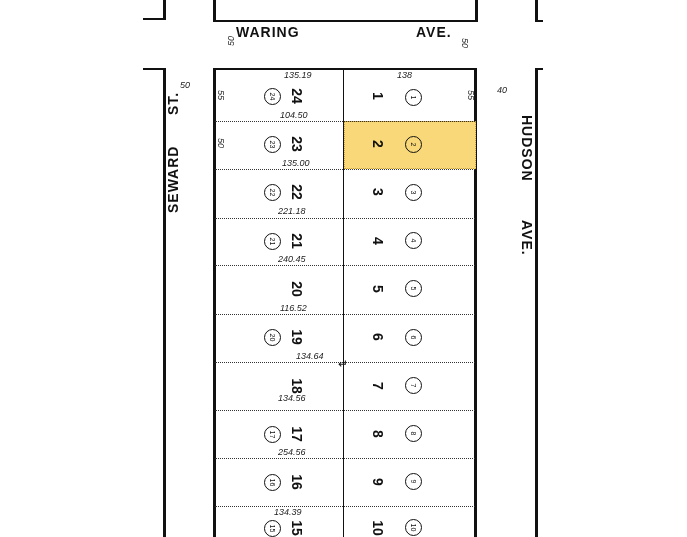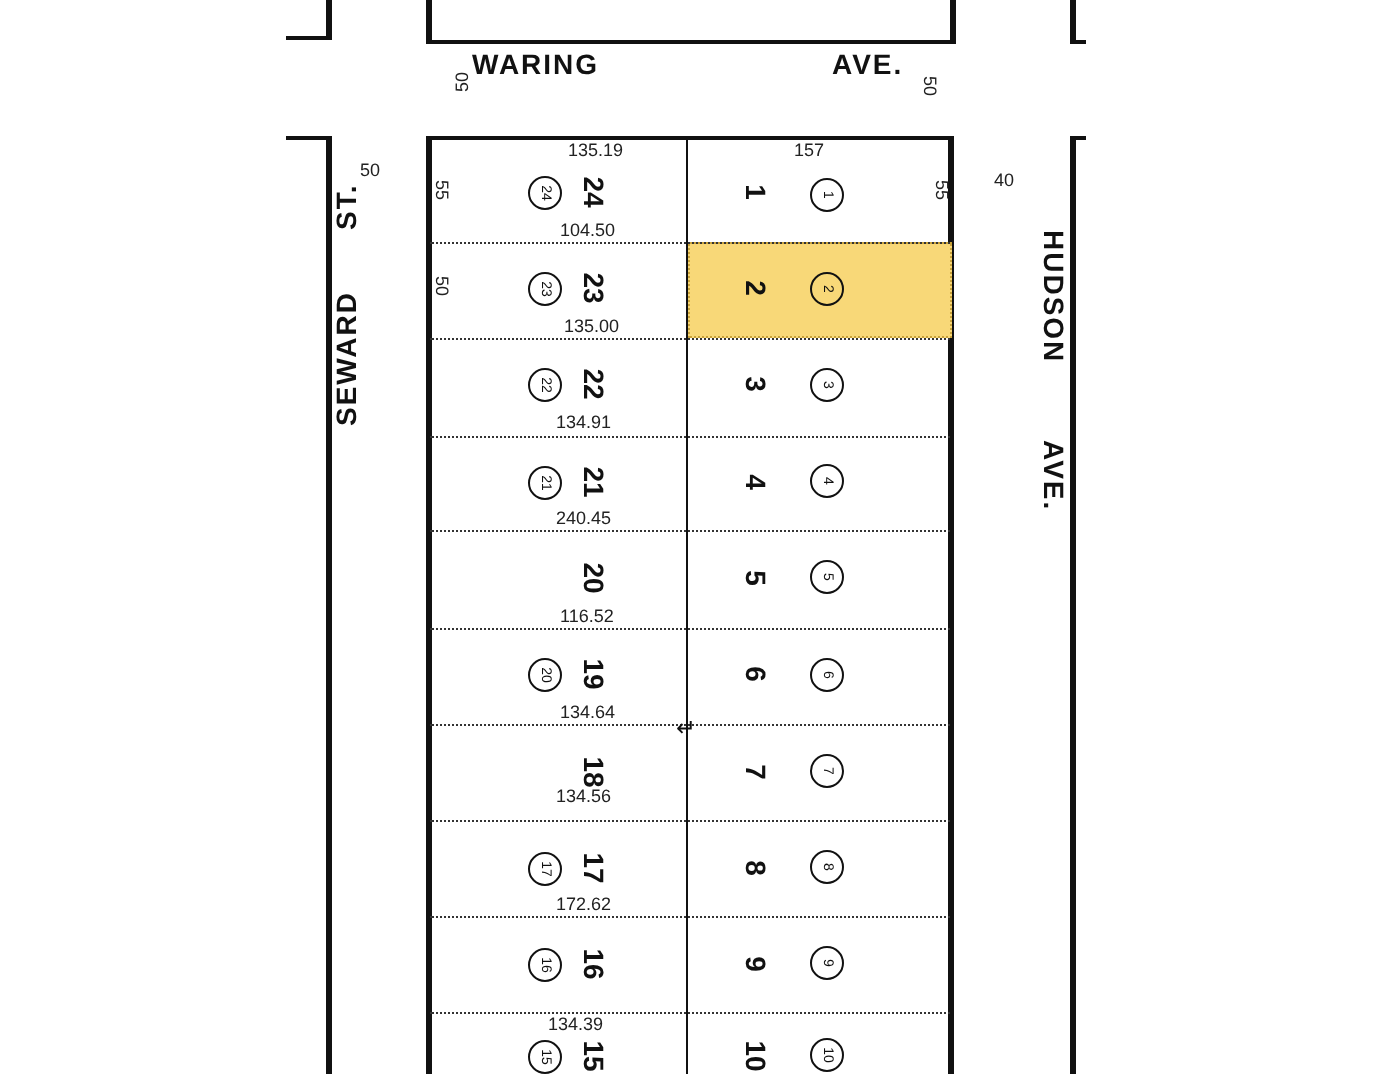--- a/index.html
+++ b/index.html
@@ -9,7 +9,7 @@
     .line { position: absolute; background: #111; }
     .dot-h { position: absolute; height: 0; border-top: 1px dotted #333; }
     .street { position: absolute; font-weight: bold; font-size: 14px; letter-spacing: 1px; color: #111; white-space: nowrap; }
-    .dim { position: absolute; font-size: 9px; color: #222; white-space: nowrap; }
+    .dim { position: absolute; font-style: italic; font-size: 9px; color: #222; white-space: nowrap; }
     .lot { position: absolute; box-sizing: border-box; }
     .lotnum { position: absolute; font-weight: bold; font-size: 14px; transform: rotate(90deg); color: #111; }
     .circle { position: absolute; width: 15px; height: 15px; border: 1.2px solid #111; border-radius: 50%;

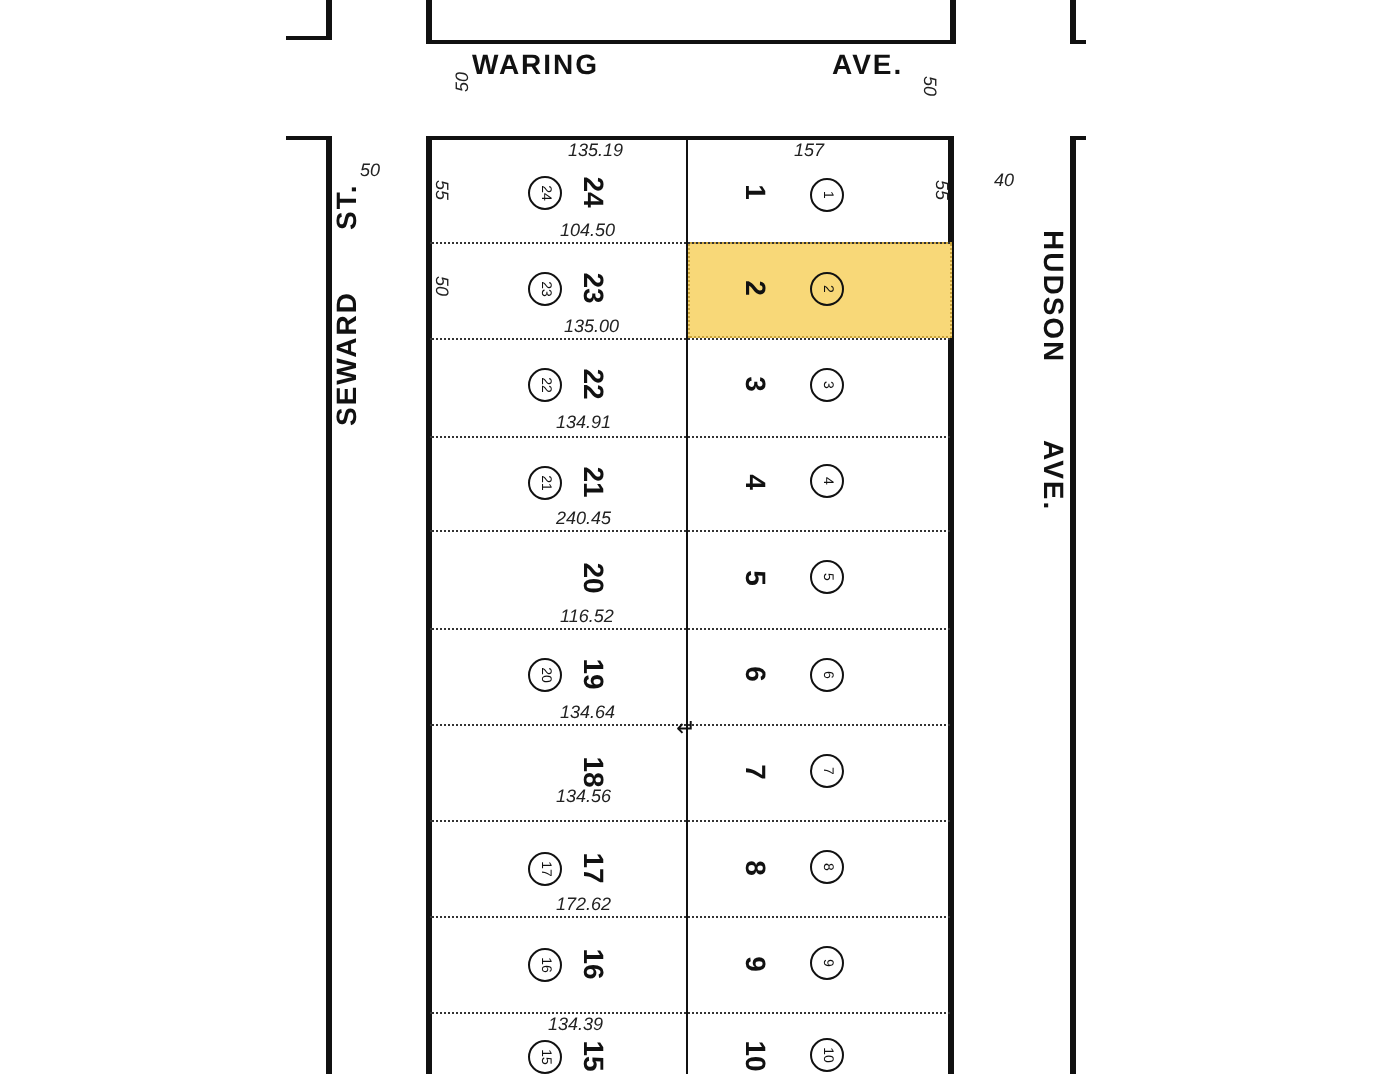--- a/index.html
+++ b/index.html
@@ -56,7 +56,7 @@
 <div class="dim" style="left:497px;top:85px;">40</div>
 
 <div class="dim" style="left:284px;top:70px;">135.19</div>
-<div class="dim" style="left:397px;top:70px;">157</div>
+<div class="dim" style="left:397px;top:70px;">138</div>
 <div class="dim" style="left:216px;top:90px;transform:rotate(90deg);">55</div>
 <div class="dim" style="left:216px;top:138px;transform:rotate(90deg);">50</div>
 <div class="dim" style="left:466px;top:90px;transform:rotate(90deg);">55</div>

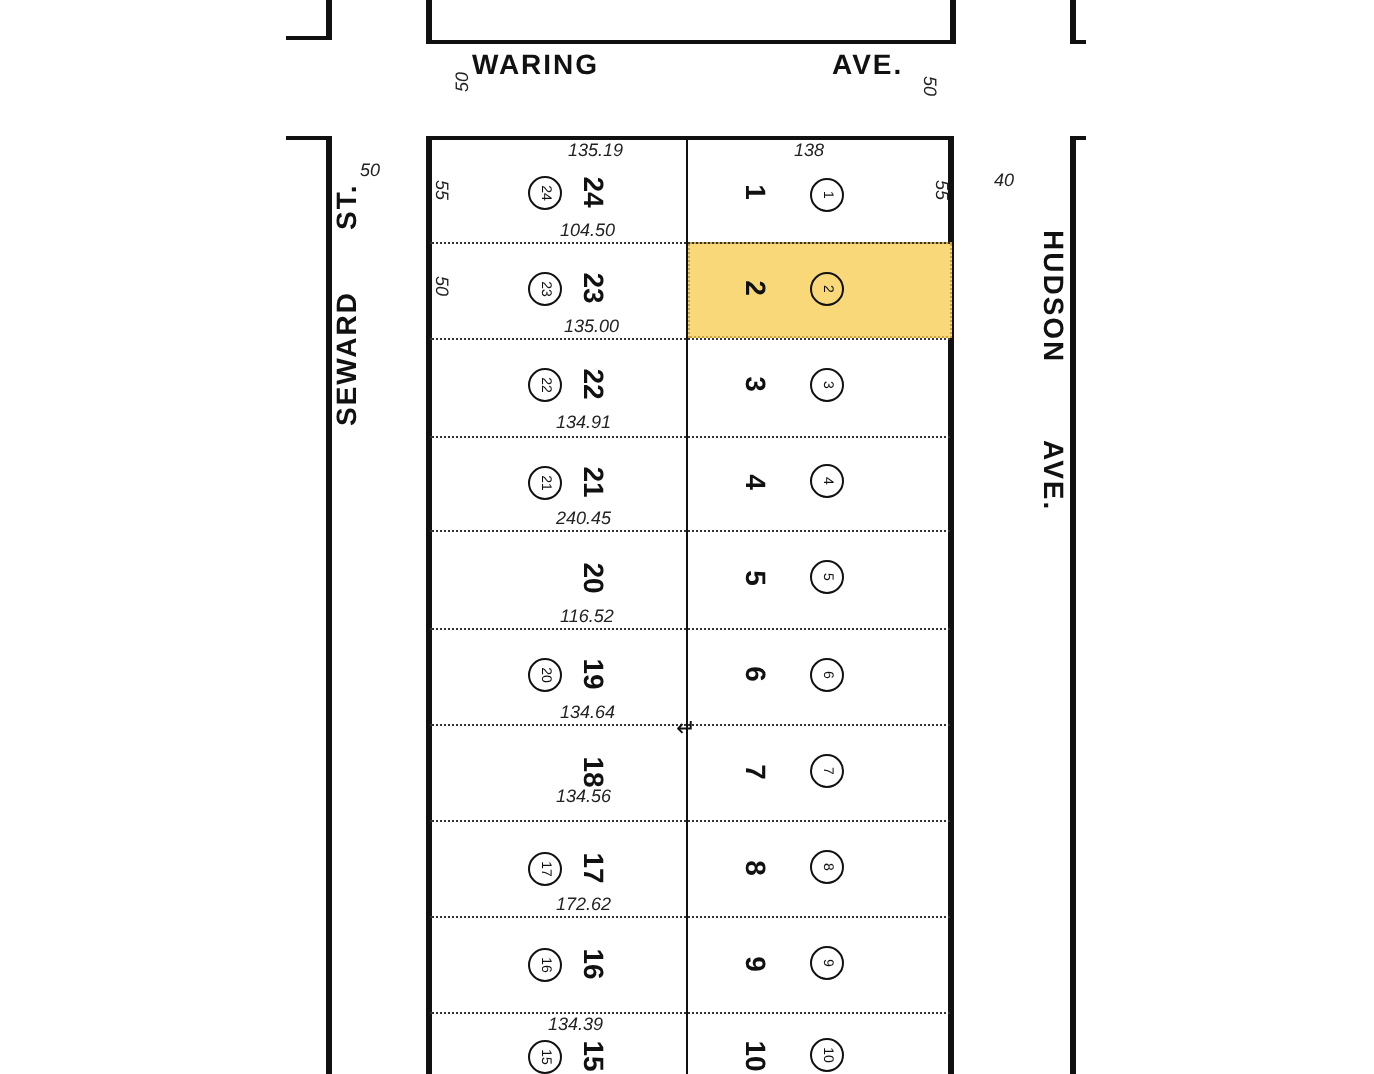--- a/index.html
+++ b/index.html
@@ -87,7 +87,7 @@
 <div>
   <div class="circle" style="left:264px;top:184px;">22</div>
   <div class="lotnum" style="left:289px;top:184px;">22</div>
-  <div class="dim" style="left:278px;top:206px;">134.91</div>
+  <div class="dim" style="left:278px;top:206px;">221.18</div>
 </div>
 <div>
   <div class="circle" style="left:264px;top:233px;">21</div>

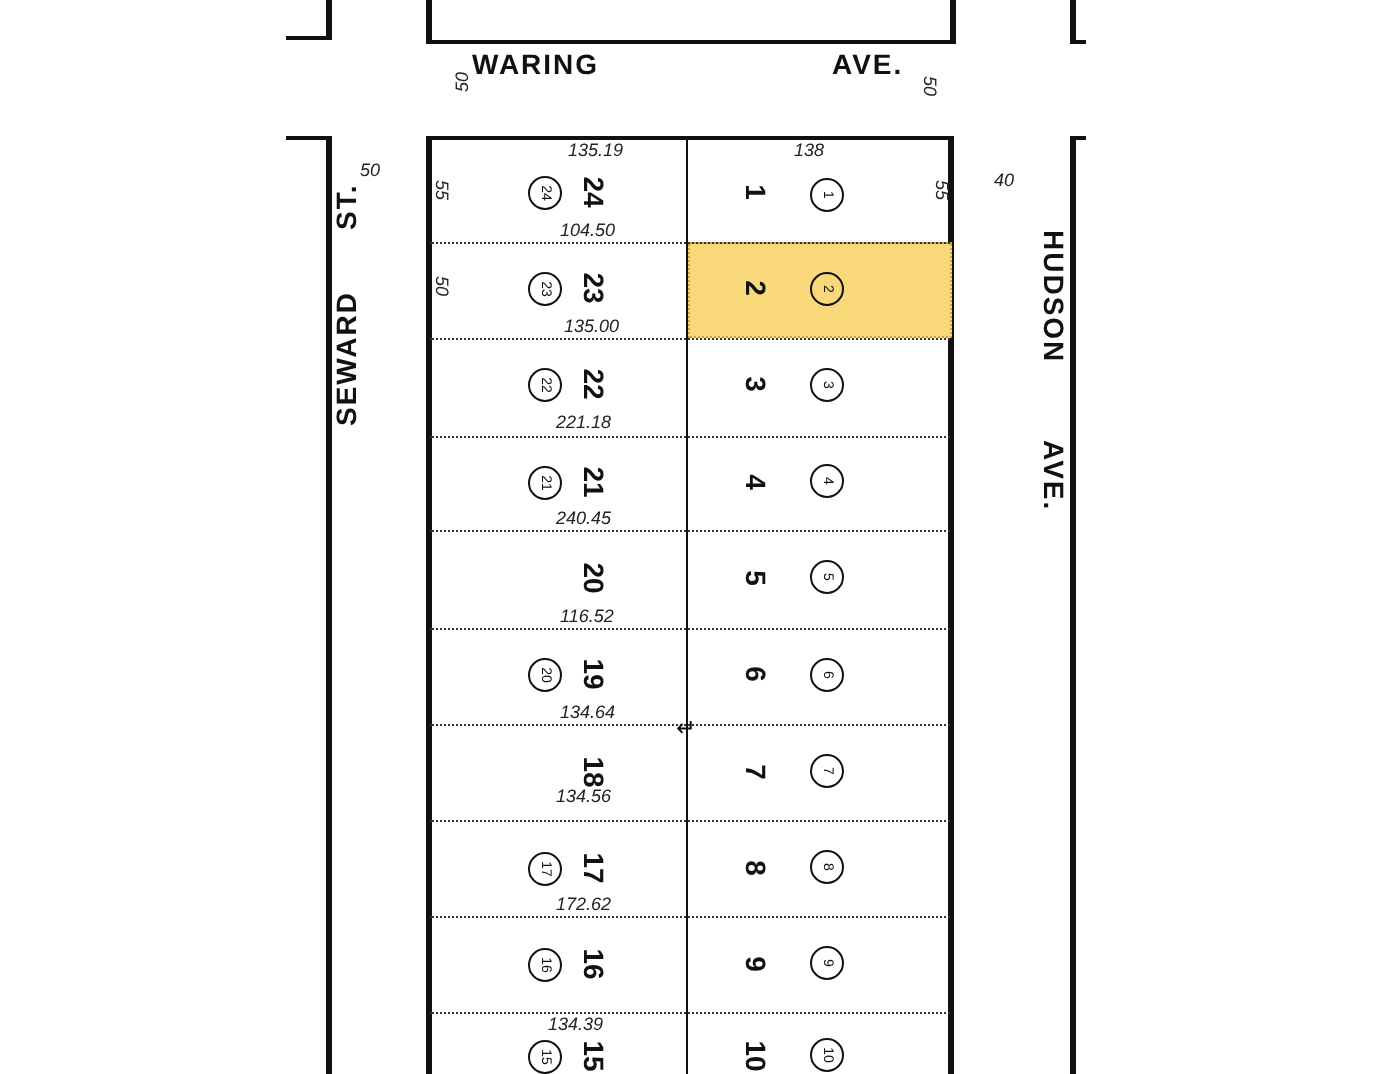--- a/index.html
+++ b/index.html
@@ -101,7 +101,7 @@
 <div>
   <div class="circle" style="left:264px;top:329px;">20</div>
   <div class="lotnum" style="left:289px;top:329px;">19</div>
-  <div class="dim" style="left:280px;top:351px;">134.64</div>
+  <div class="dim" style="left:296px;top:351px;">134.64</div>
 </div>
 <div>
   <div class="lotnum" style="left:289px;top:378px;">18</div>

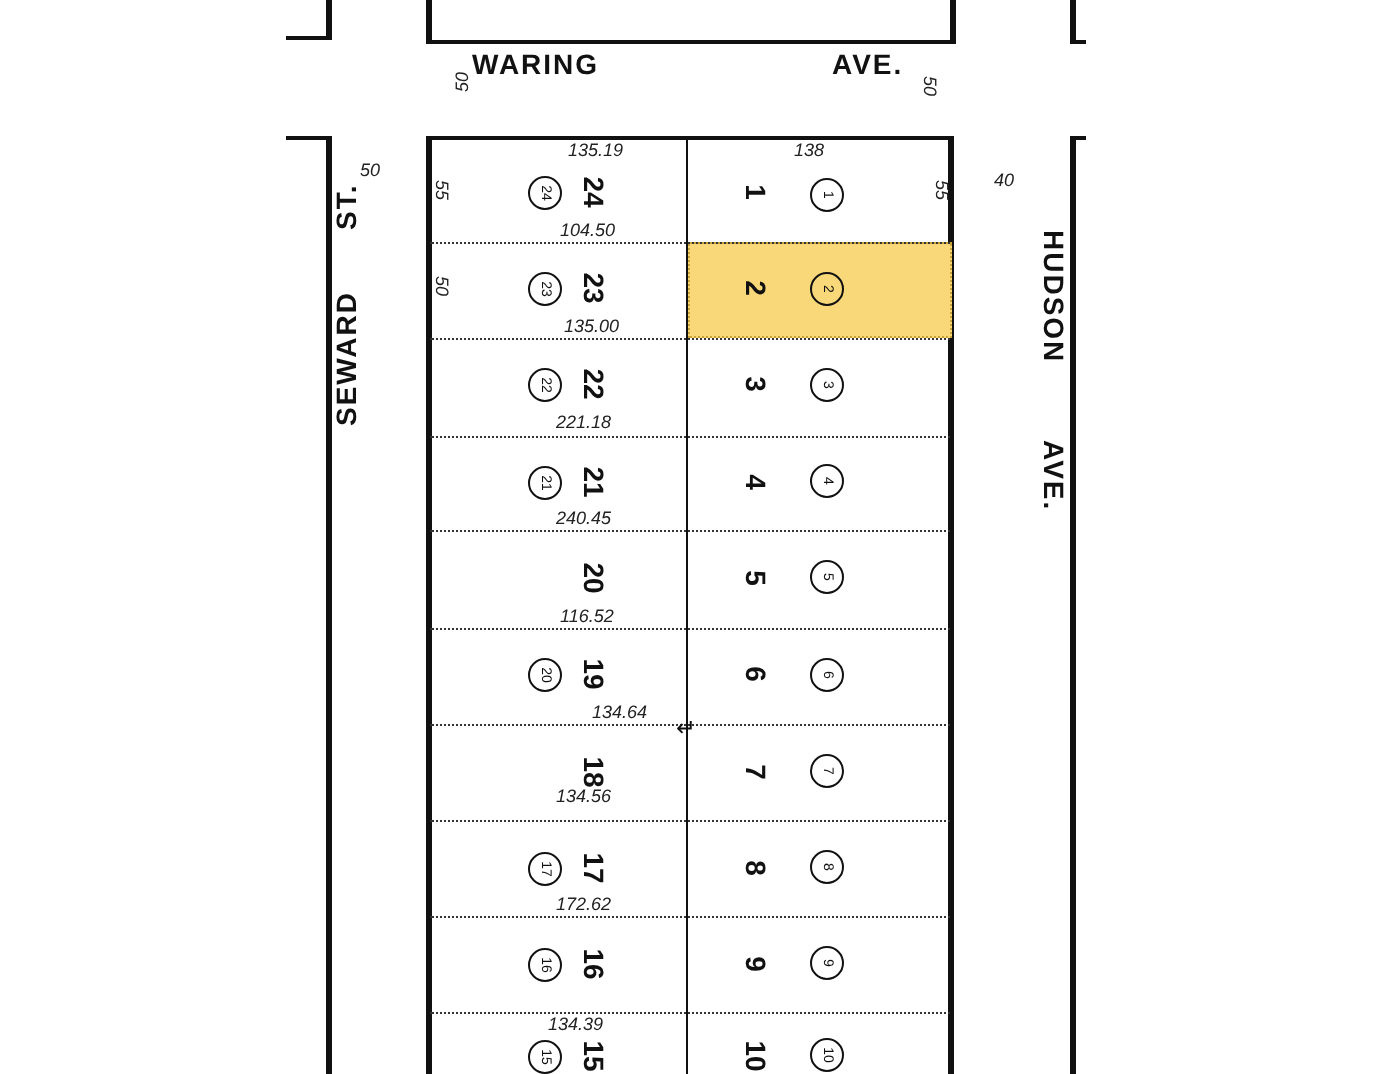--- a/index.html
+++ b/index.html
@@ -110,7 +110,7 @@
 <div>
   <div class="circle" style="left:264px;top:426px;">17</div>
   <div class="lotnum" style="left:289px;top:426px;">17</div>
-  <div class="dim" style="left:278px;top:447px;">172.62</div>
+  <div class="dim" style="left:278px;top:447px;">254.56</div>
 </div>
 <div>
   <div class="circle" style="left:264px;top:474px;">16</div>

